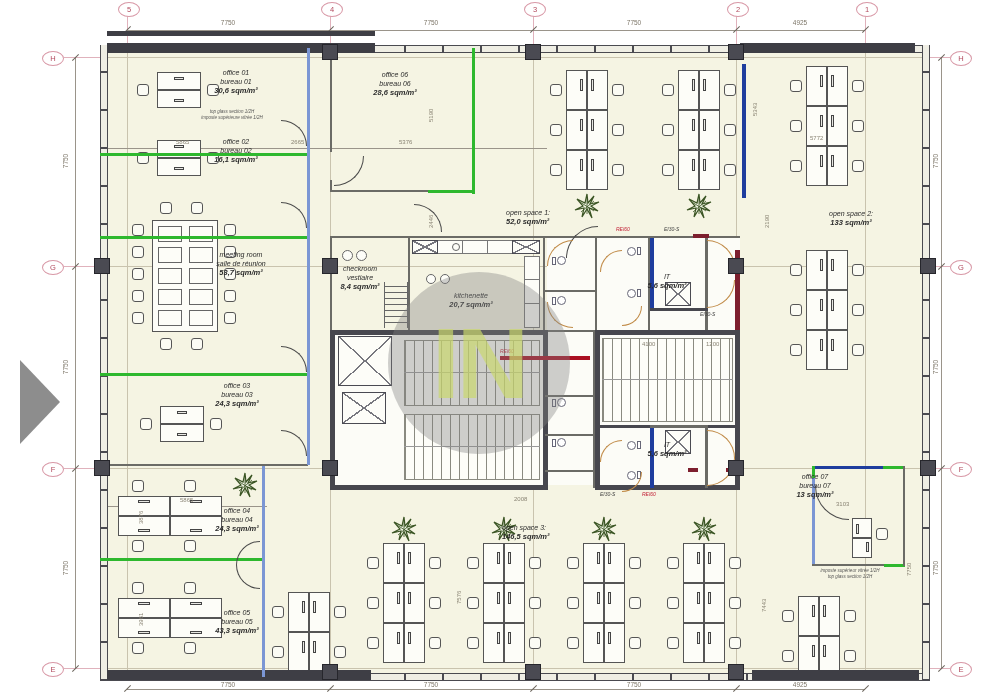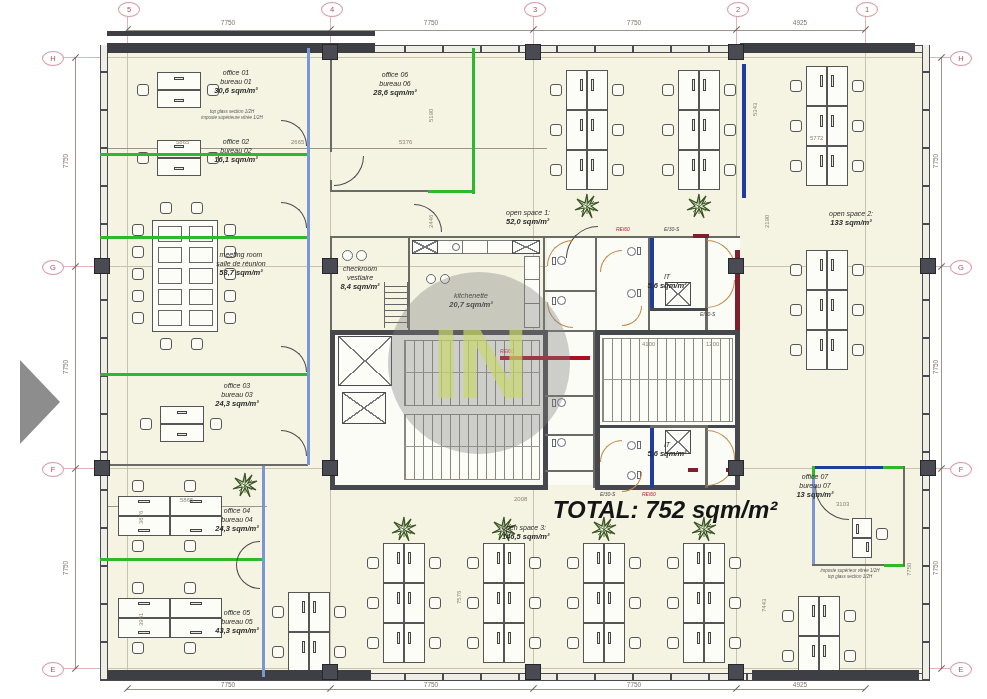--- a/index.html
+++ b/index.html
@@ -214,7 +214,6 @@
   <div class="fire fb" style="left:600px;top:491px;">EI30-S</div>
   <div class="fire fb" style="left:700px;top:311px;">EI30-S</div>
 
-  <div class="total">TOTAL: 752 sqm/m²</div>
   <div class="wm">IN</div>
   <div class="bigarrow"></div>
 

